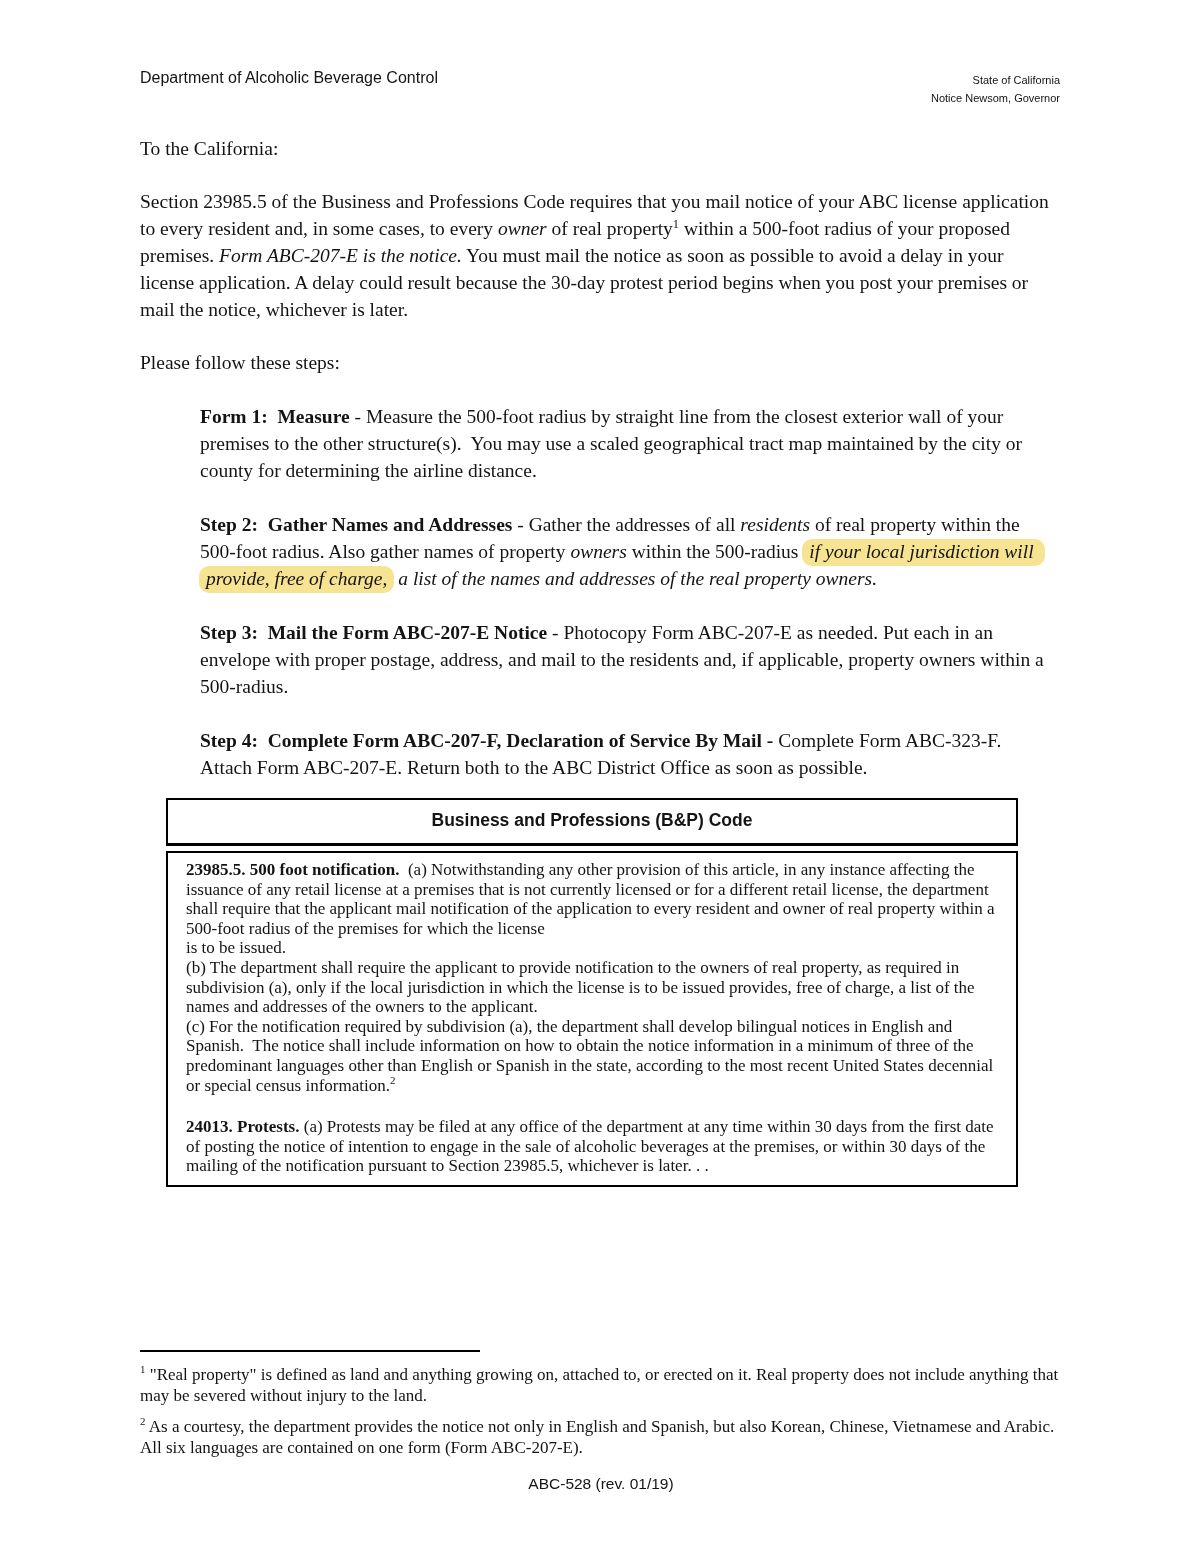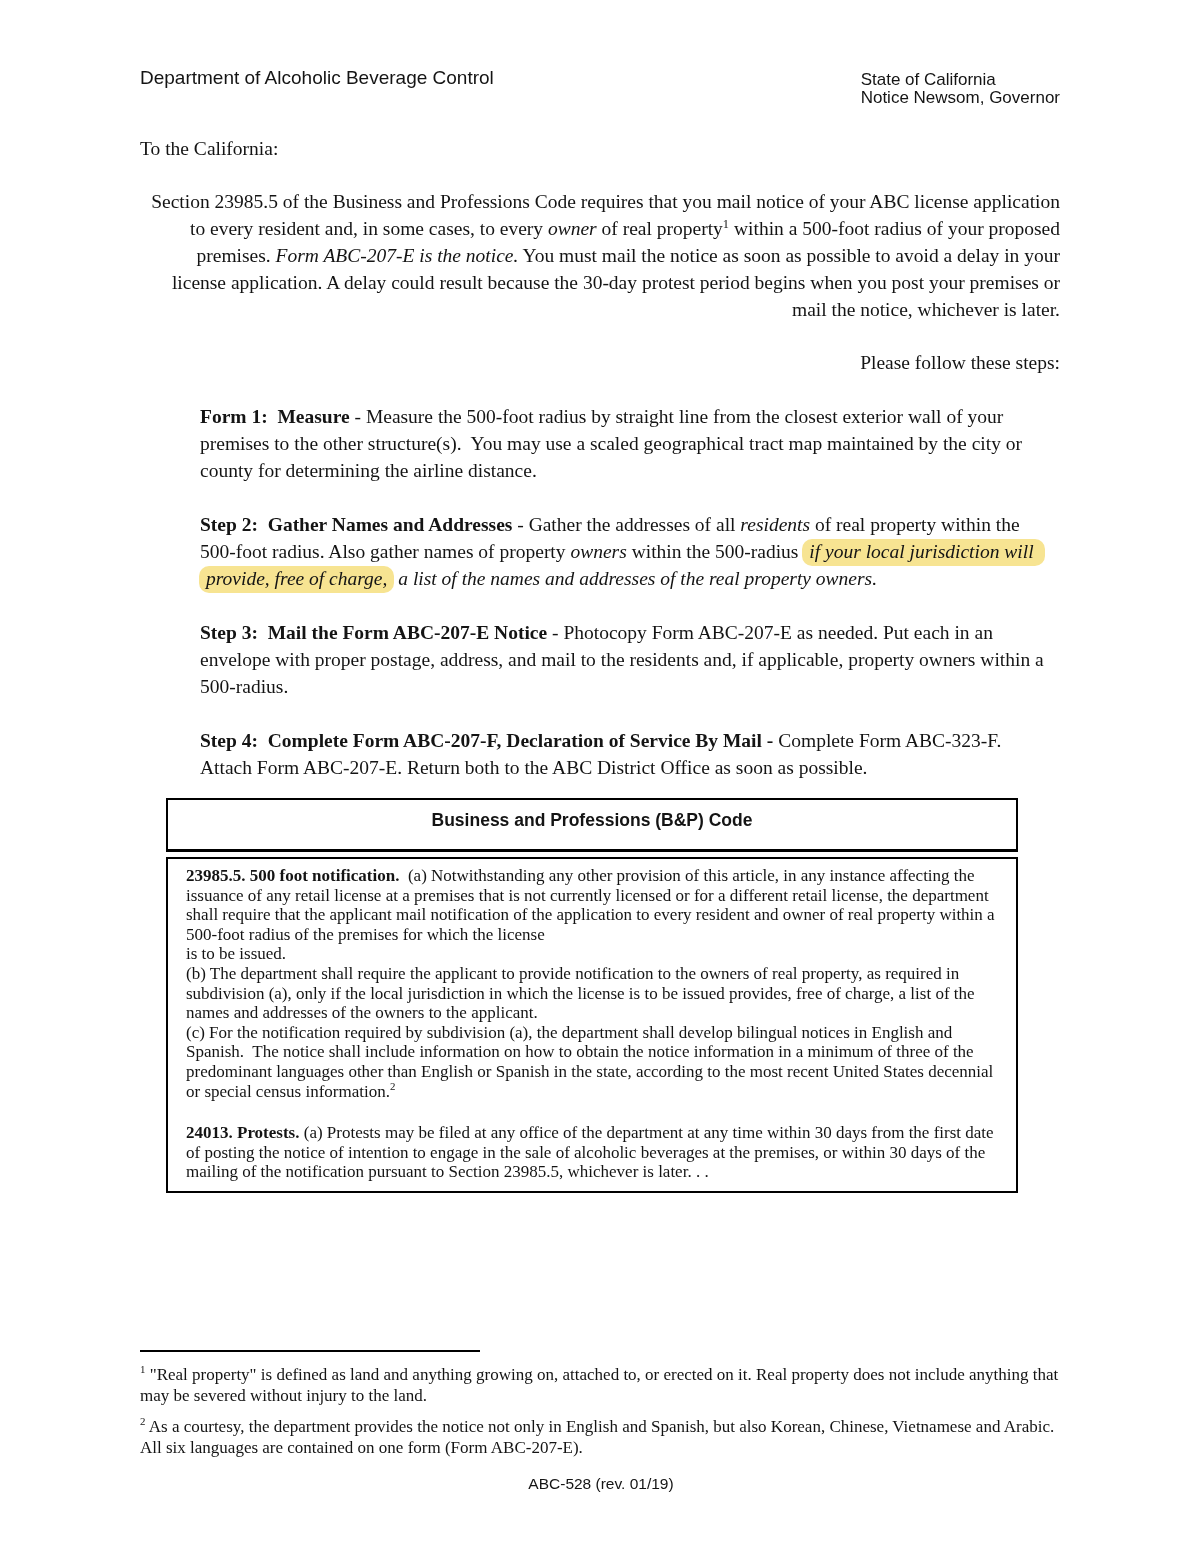--- a/index.html
+++ b/index.html
@@ -18,7 +18,7 @@
   
   .hdr { display: flex; justify-content: space-between; align-items: flex-start; }
   .hdr-left { font-family: "Liberation Sans", "DejaVu Sans", sans-serif; }
-  .dept { font-size: 19px; line-height: 19px; margin-bottom: 5px; }
+  .dept { font-size: 16px; line-height: 19px; margin-bottom: 5px; }
   .doc-title { font-size: 21.5px; font-weight: bold; line-height: 29px; letter-spacing: 0.2px; }
   .hdr-right {
     font-family: "Liberation Sans", "DejaVu Sans", sans-serif;

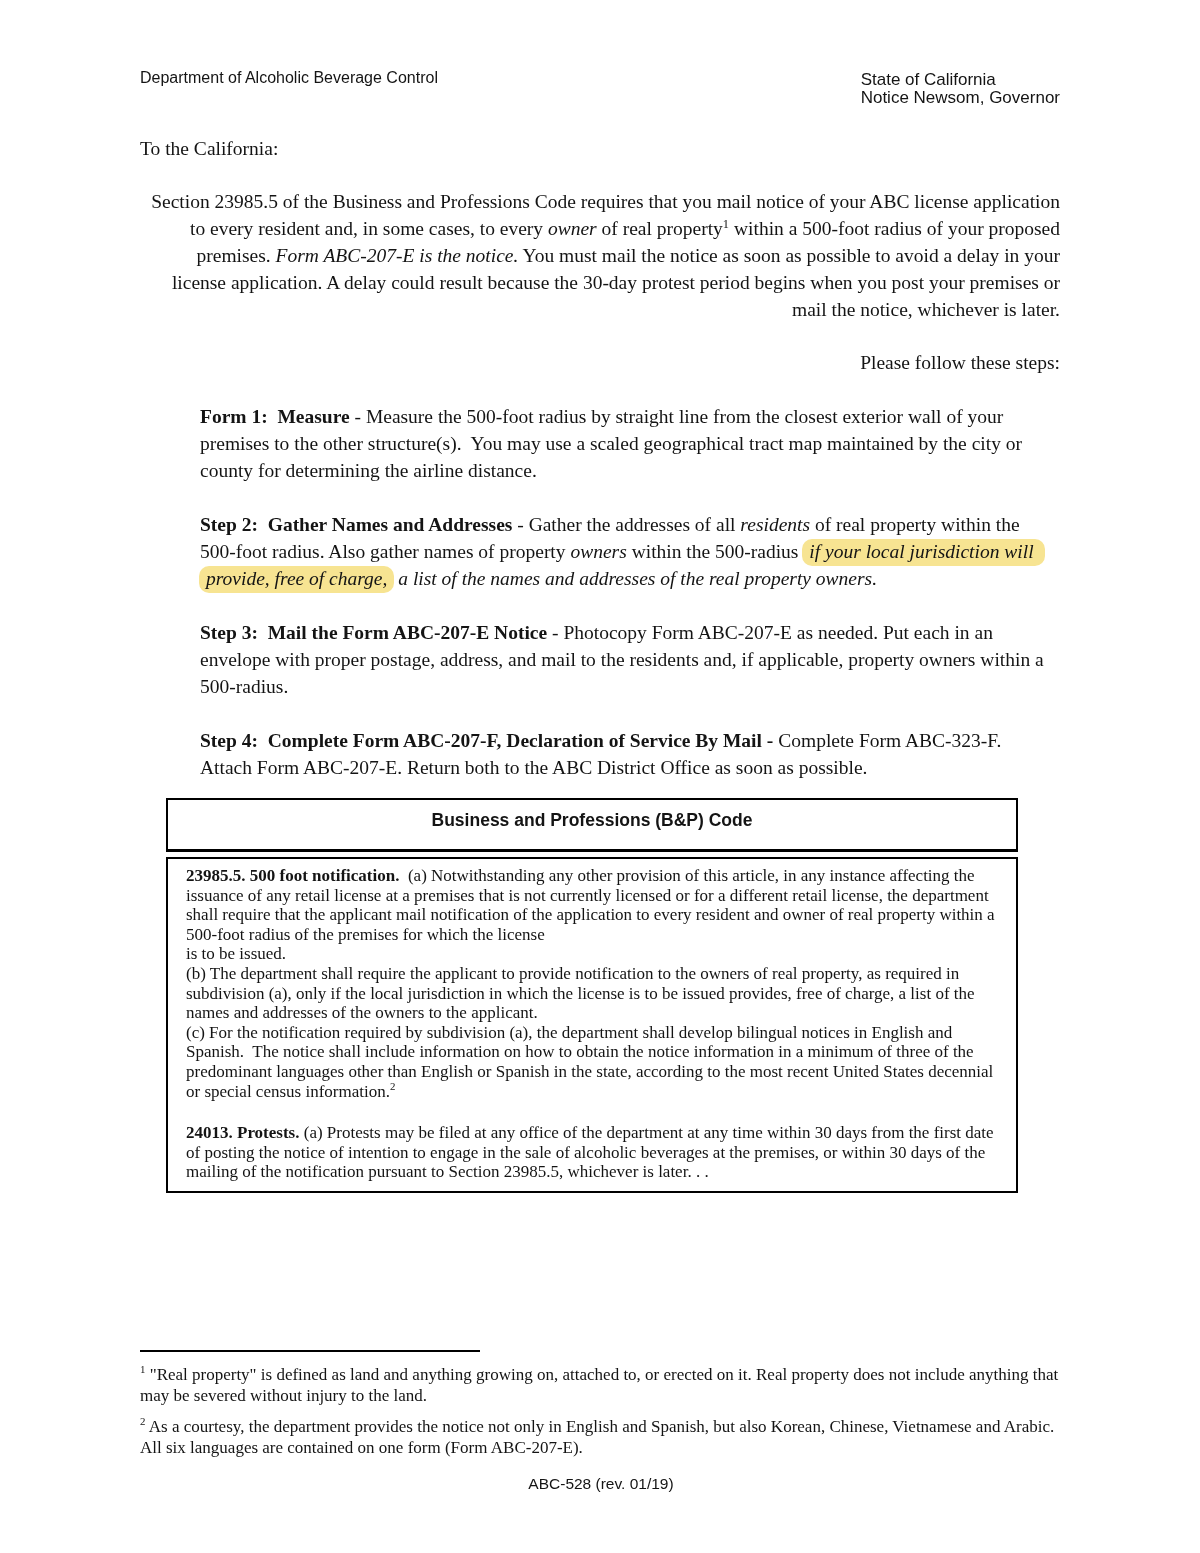--- a/index.html
+++ b/index.html
@@ -22,7 +22,7 @@
   .doc-title { font-size: 21.5px; font-weight: bold; line-height: 29px; letter-spacing: 0.2px; }
   .hdr-right {
     font-family: "Liberation Sans", "DejaVu Sans", sans-serif;
-    font-size: 17px; line-height: 18px; text-align: left; padding-top: 3px;
+    font-size: 11px; line-height: 18px; text-align: right; padding-top: 3px;
   }
   
   .bodytext { font-size: 19.5px; line-height: 27px; }

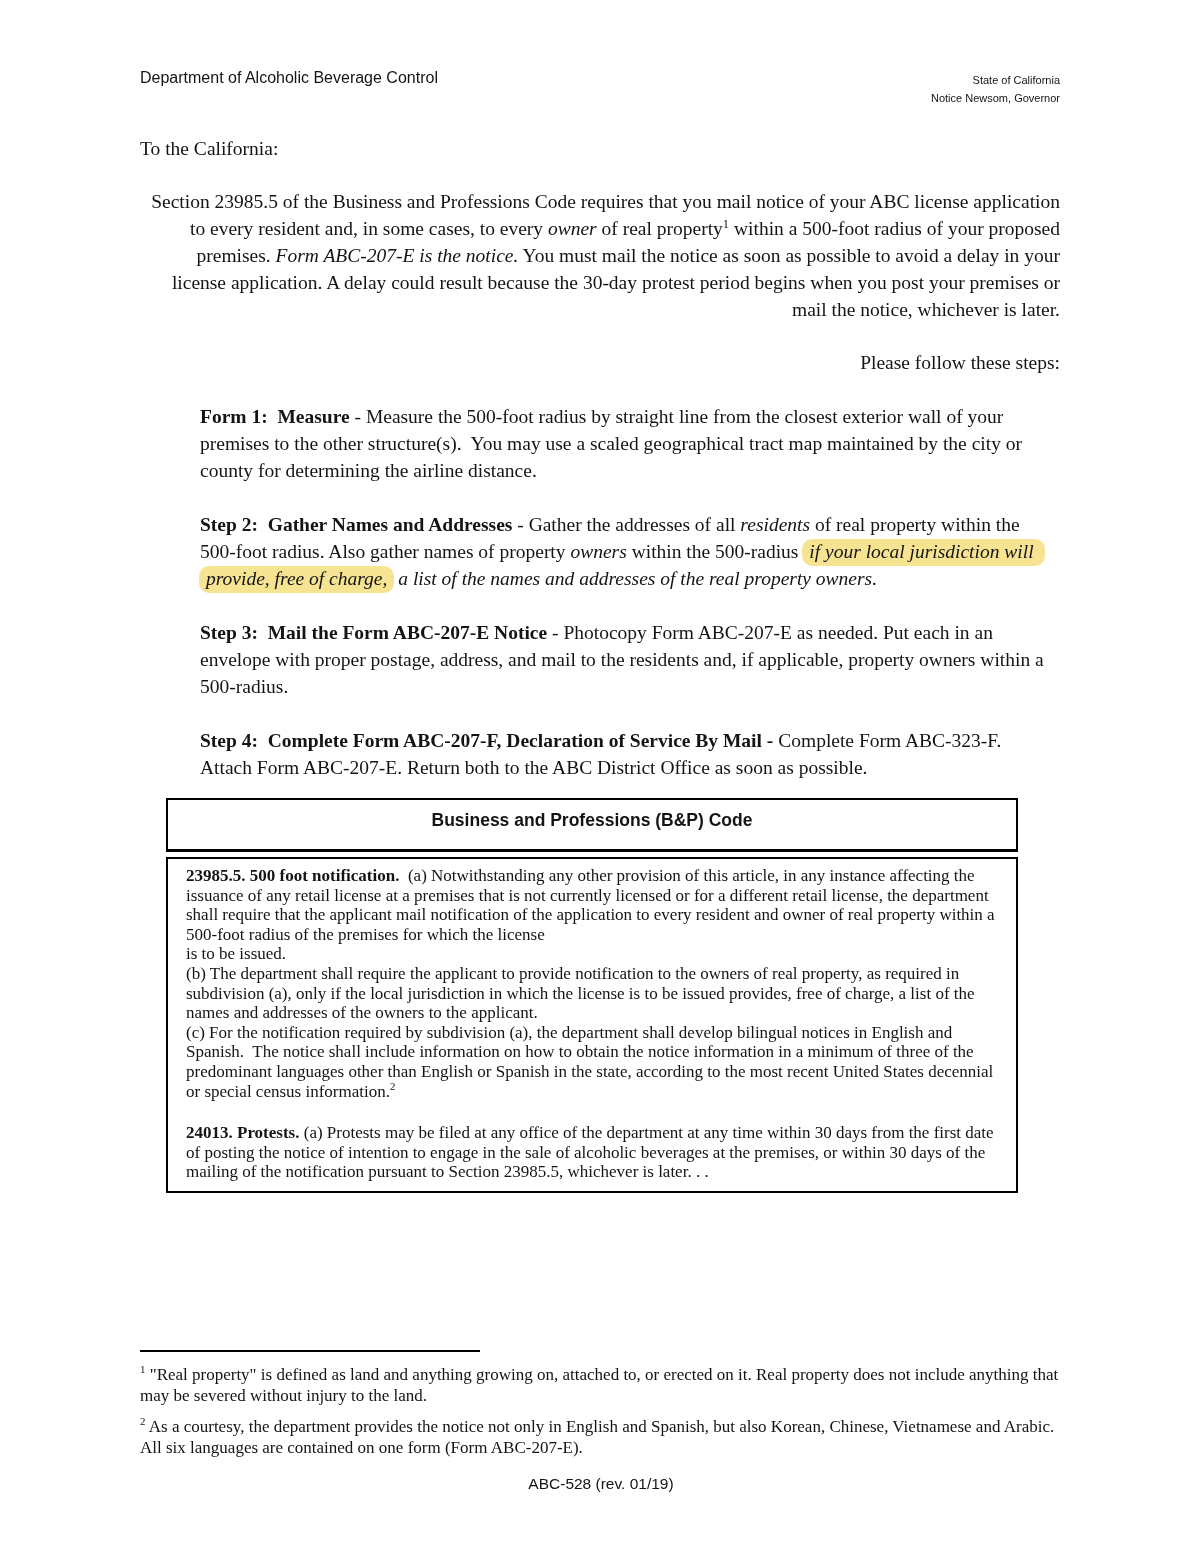--- a/index.html
+++ b/index.html
@@ -27,7 +27,7 @@
   
   .bodytext { font-size: 19.5px; line-height: 27px; }
   .salutation { margin-top: 28px; }
-  .para { margin-top: 26px; white-space: pre-wrap; text-align: right; }
+  .para { margin-top: 26px; white-space: pre-wrap; }
   .steps-lead { }
   .step { margin-top: 27px; padding-left: 60px; padding-right: 14px; white-space: pre-wrap; }
   .b { font-weight: bold; }

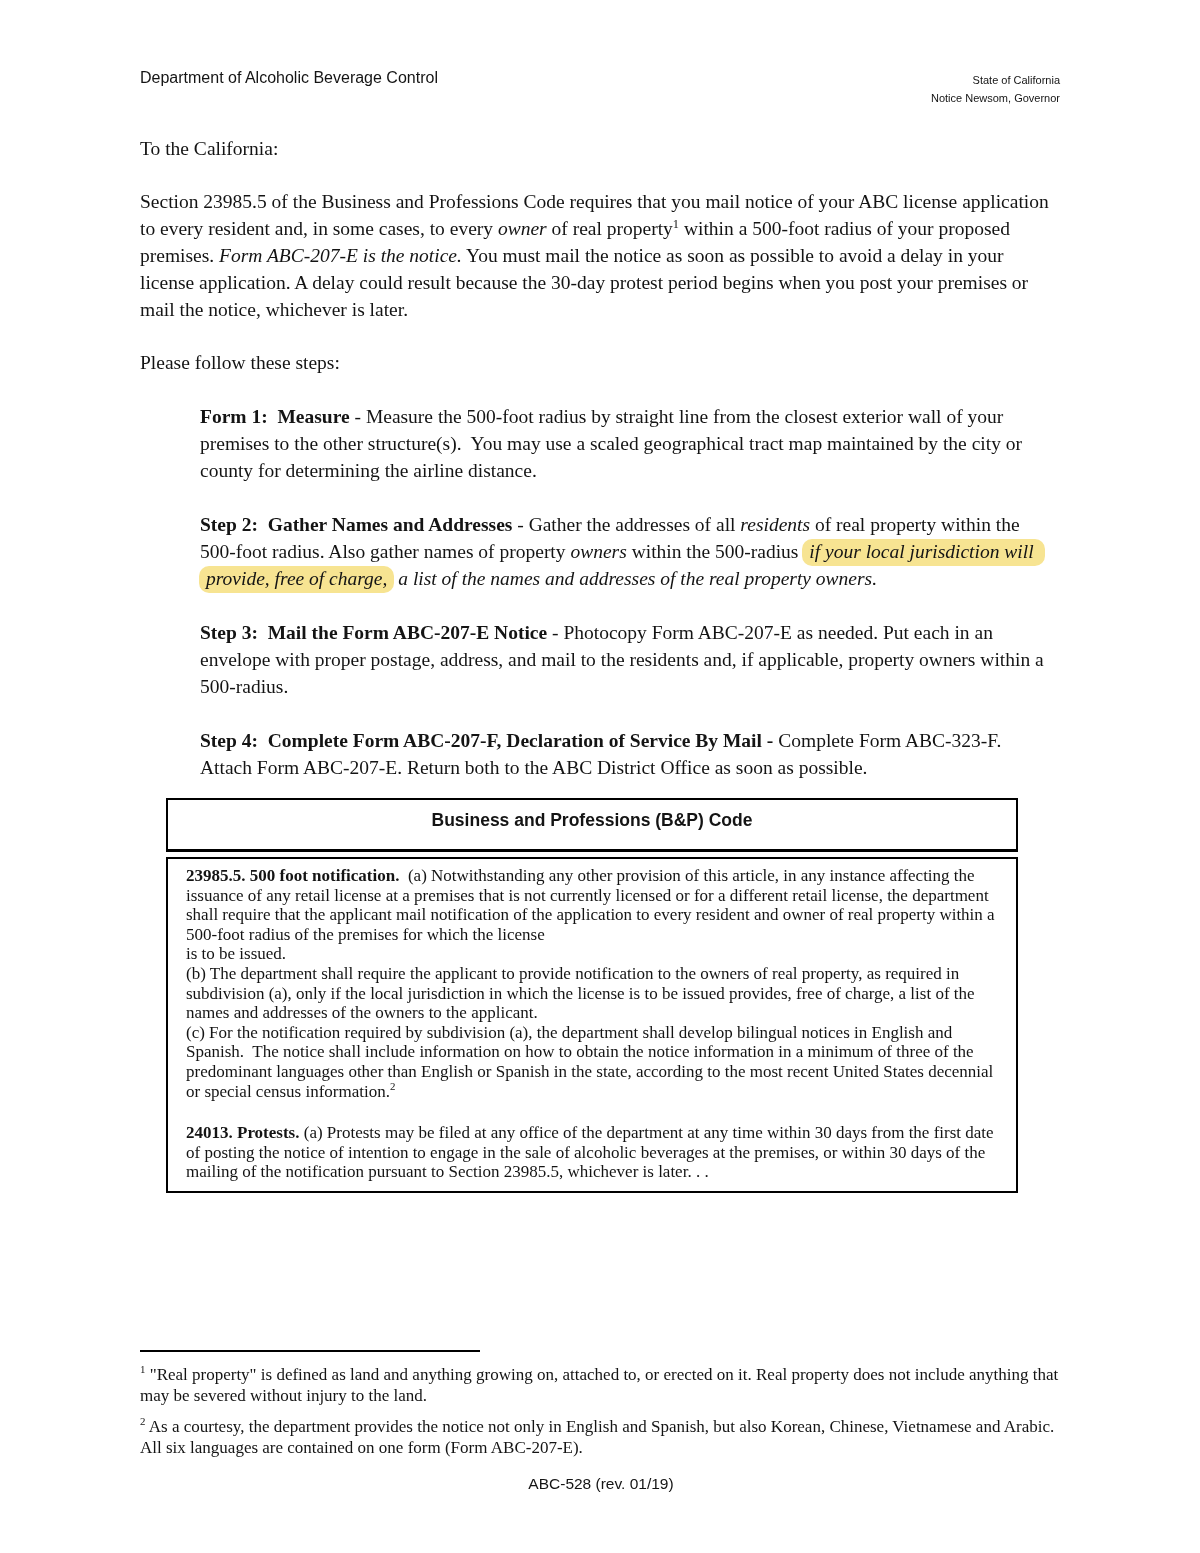--- a/index.html
+++ b/index.html
@@ -47,7 +47,7 @@
     box-sizing: border-box;
     border: 2px solid #000;
     border-bottom-width: 3px;
-    height: 54px;
+    height: 48px;
     padding-top: 7px;
     text-align: center;
     font-family: "Liberation Sans", "DejaVu Sans", sans-serif;

